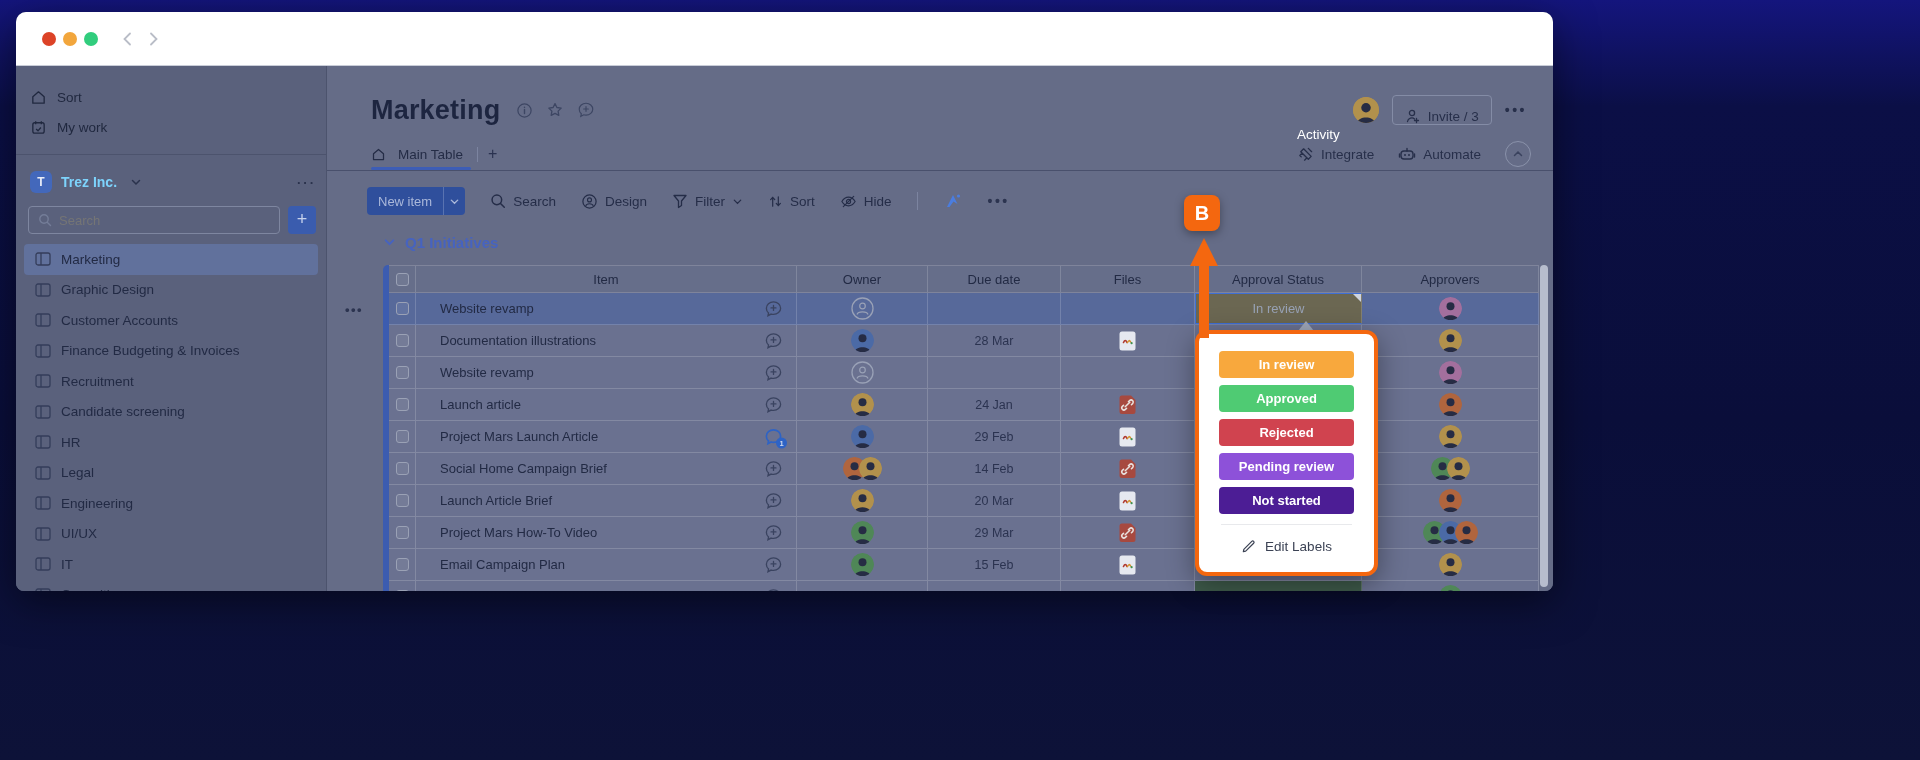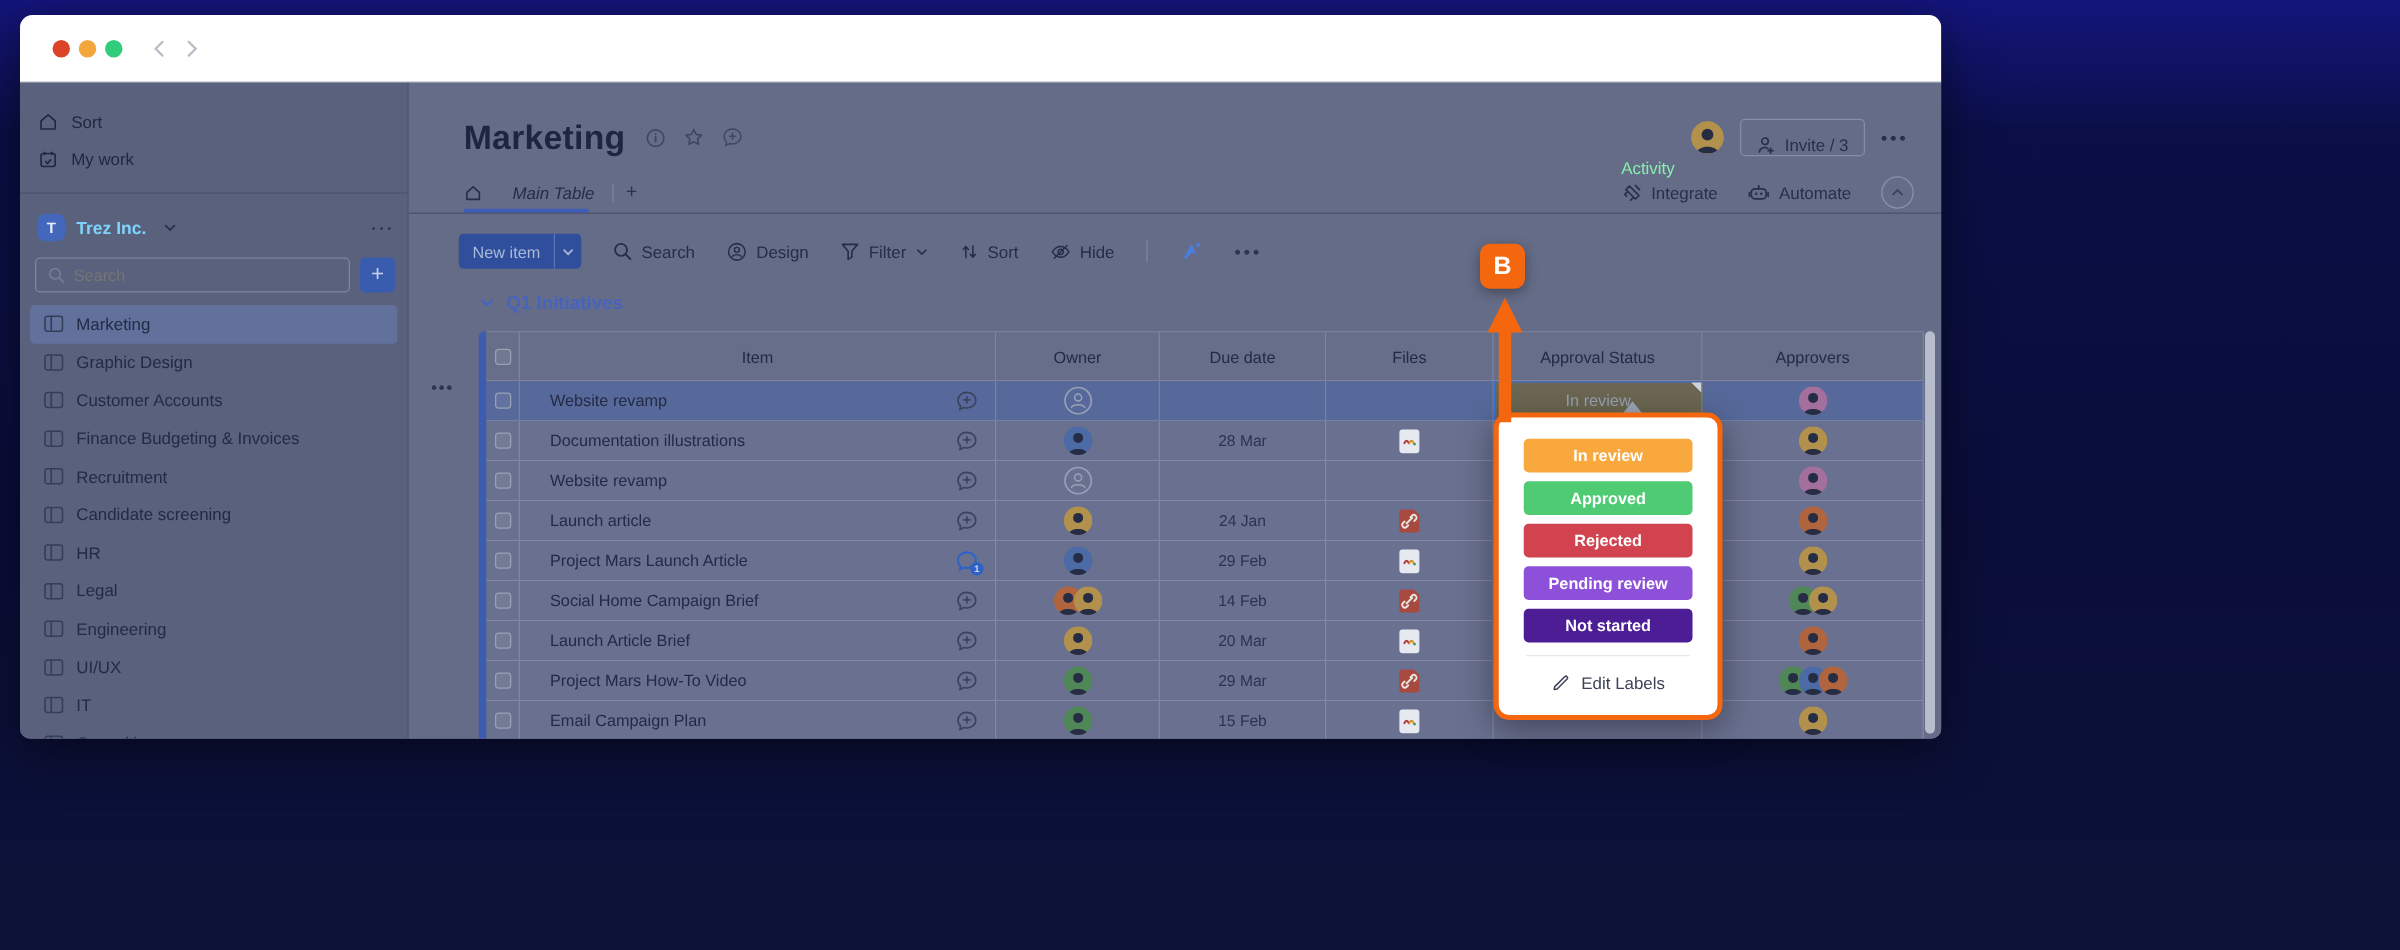--- a/index.html
+++ b/index.html
@@ -54,7 +54,7 @@
   .board-title { font-size:27px; font-weight:bold; color:#1d2540; letter-spacing:.2px; }
   .title-icons { display:flex; gap:13px; margin-left:16px; color:#3d4663; align-items:center; }
   .hdr-right { margin-left:auto; display:flex; align-items:center; gap:13px; }
-  .activity-label { font-size:13.5px; color:#86efac;margin-top:48px; }
+  .activity-label { font-size:13.5px; color:#ffffff;margin-top:48px; }
   .hdr-avatar { width:26px; height:26px; border-radius:50%; background:#b2914c; overflow:hidden; }
   .invite-btn { display:flex; align-items:flex-end; gap:7px; height:30px; padding:0 12px;
     border:1px solid #848ca6; border-radius:4px; color:#272f4a; font-size:13.5px; }

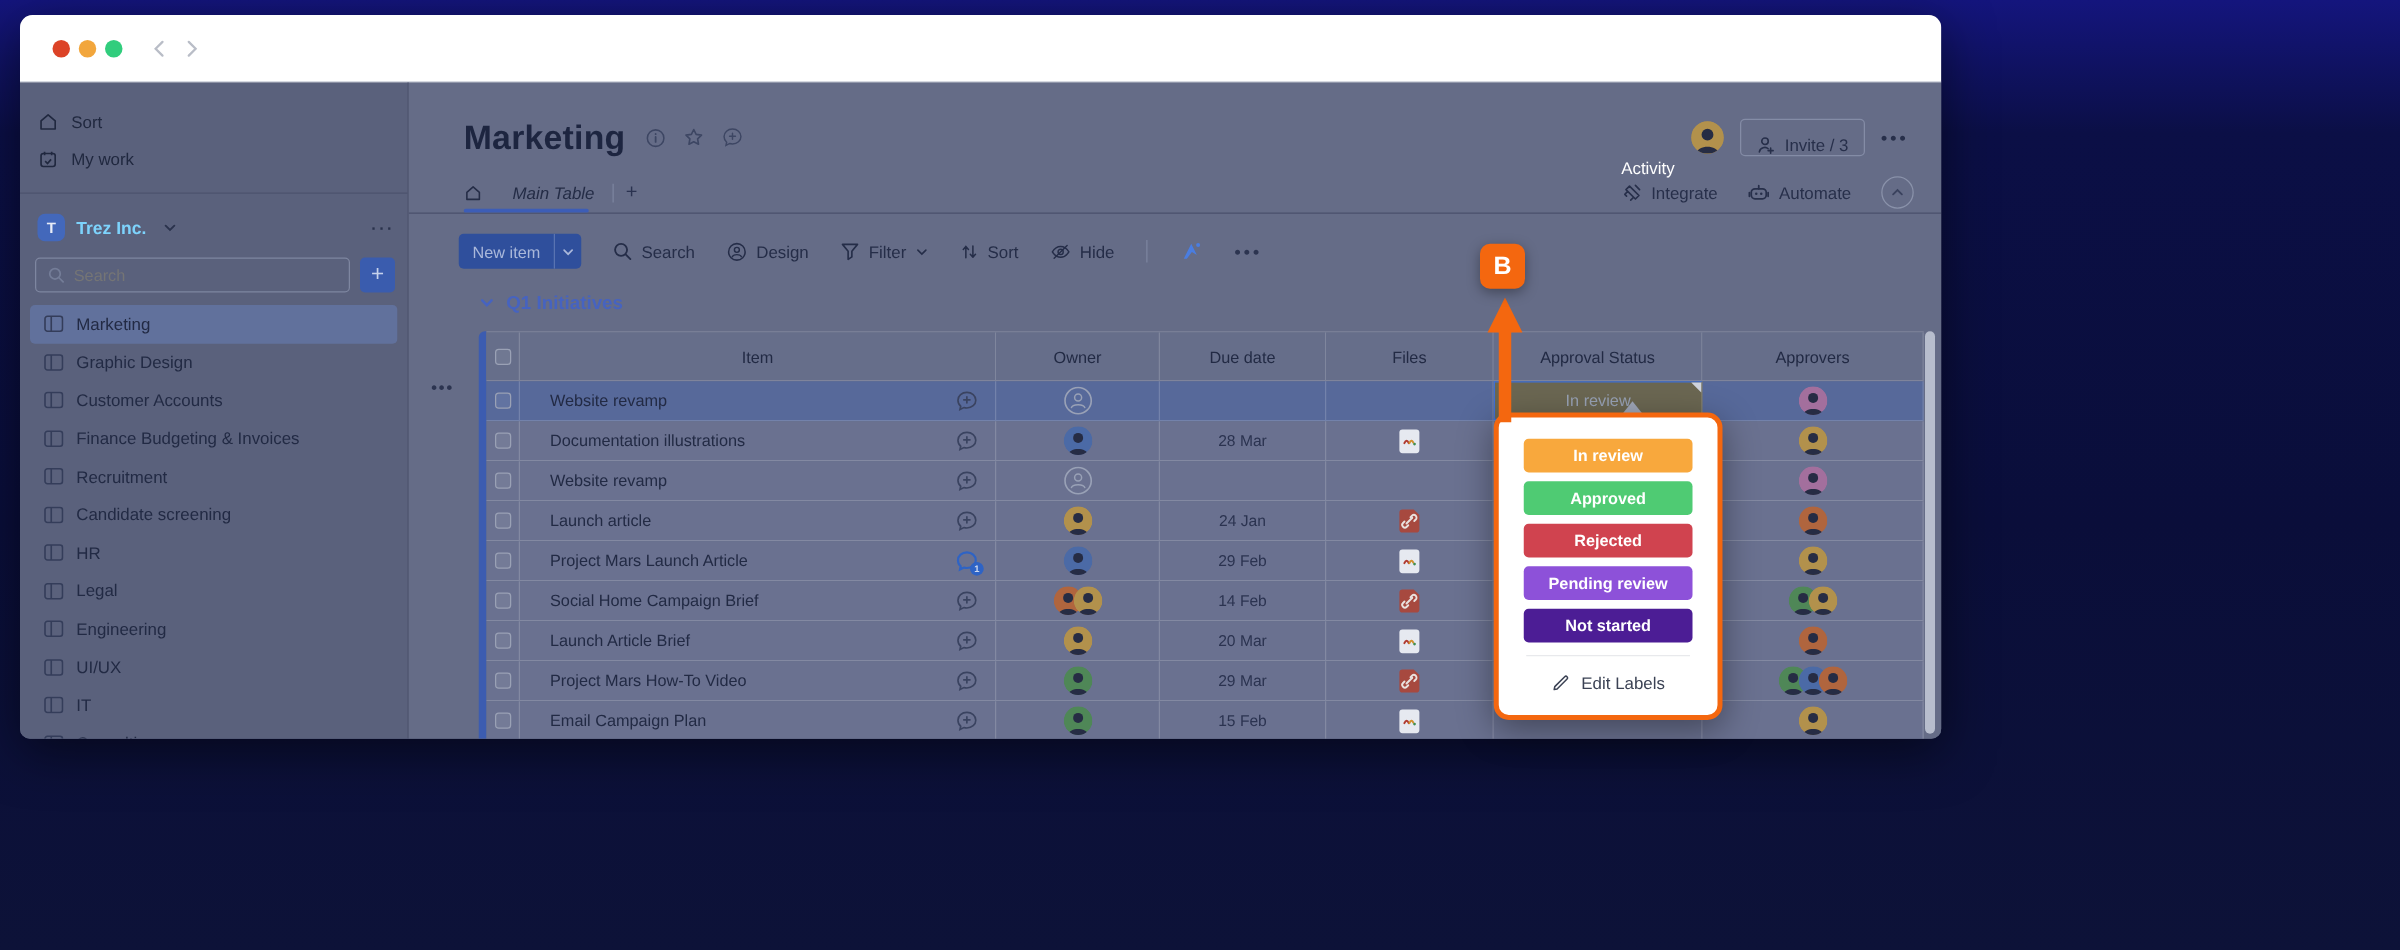--- a/index.html
+++ b/index.html
@@ -62,7 +62,7 @@
 
   .tabs-line { position:absolute; top:104px; left:0; right:0; height:1px; background:rgba(23,30,56,.35); }
   .tabs-row { position:absolute; top:72px; left:44px; right:22px; height:32px; display:flex; align-items:center; }
-  .tab { display:flex; gap:24px; font-size:13.5px; color:#242c46; padding-right:14px;font-style:italic; }
+  .tab { display:flex; gap:12px; font-size:13.5px; color:#242c46; padding-right:14px; }
   .tab-underline { position:absolute; left:0; top:29px; width:100px; height:3px; background:#3d5db6; border-radius:2px; }
   .tab-sep { width:1px; height:15px; background:#7c84a0; margin:0 10px 0 0; }
   .tab-plus { color:#2a3250; font-size:16px; }

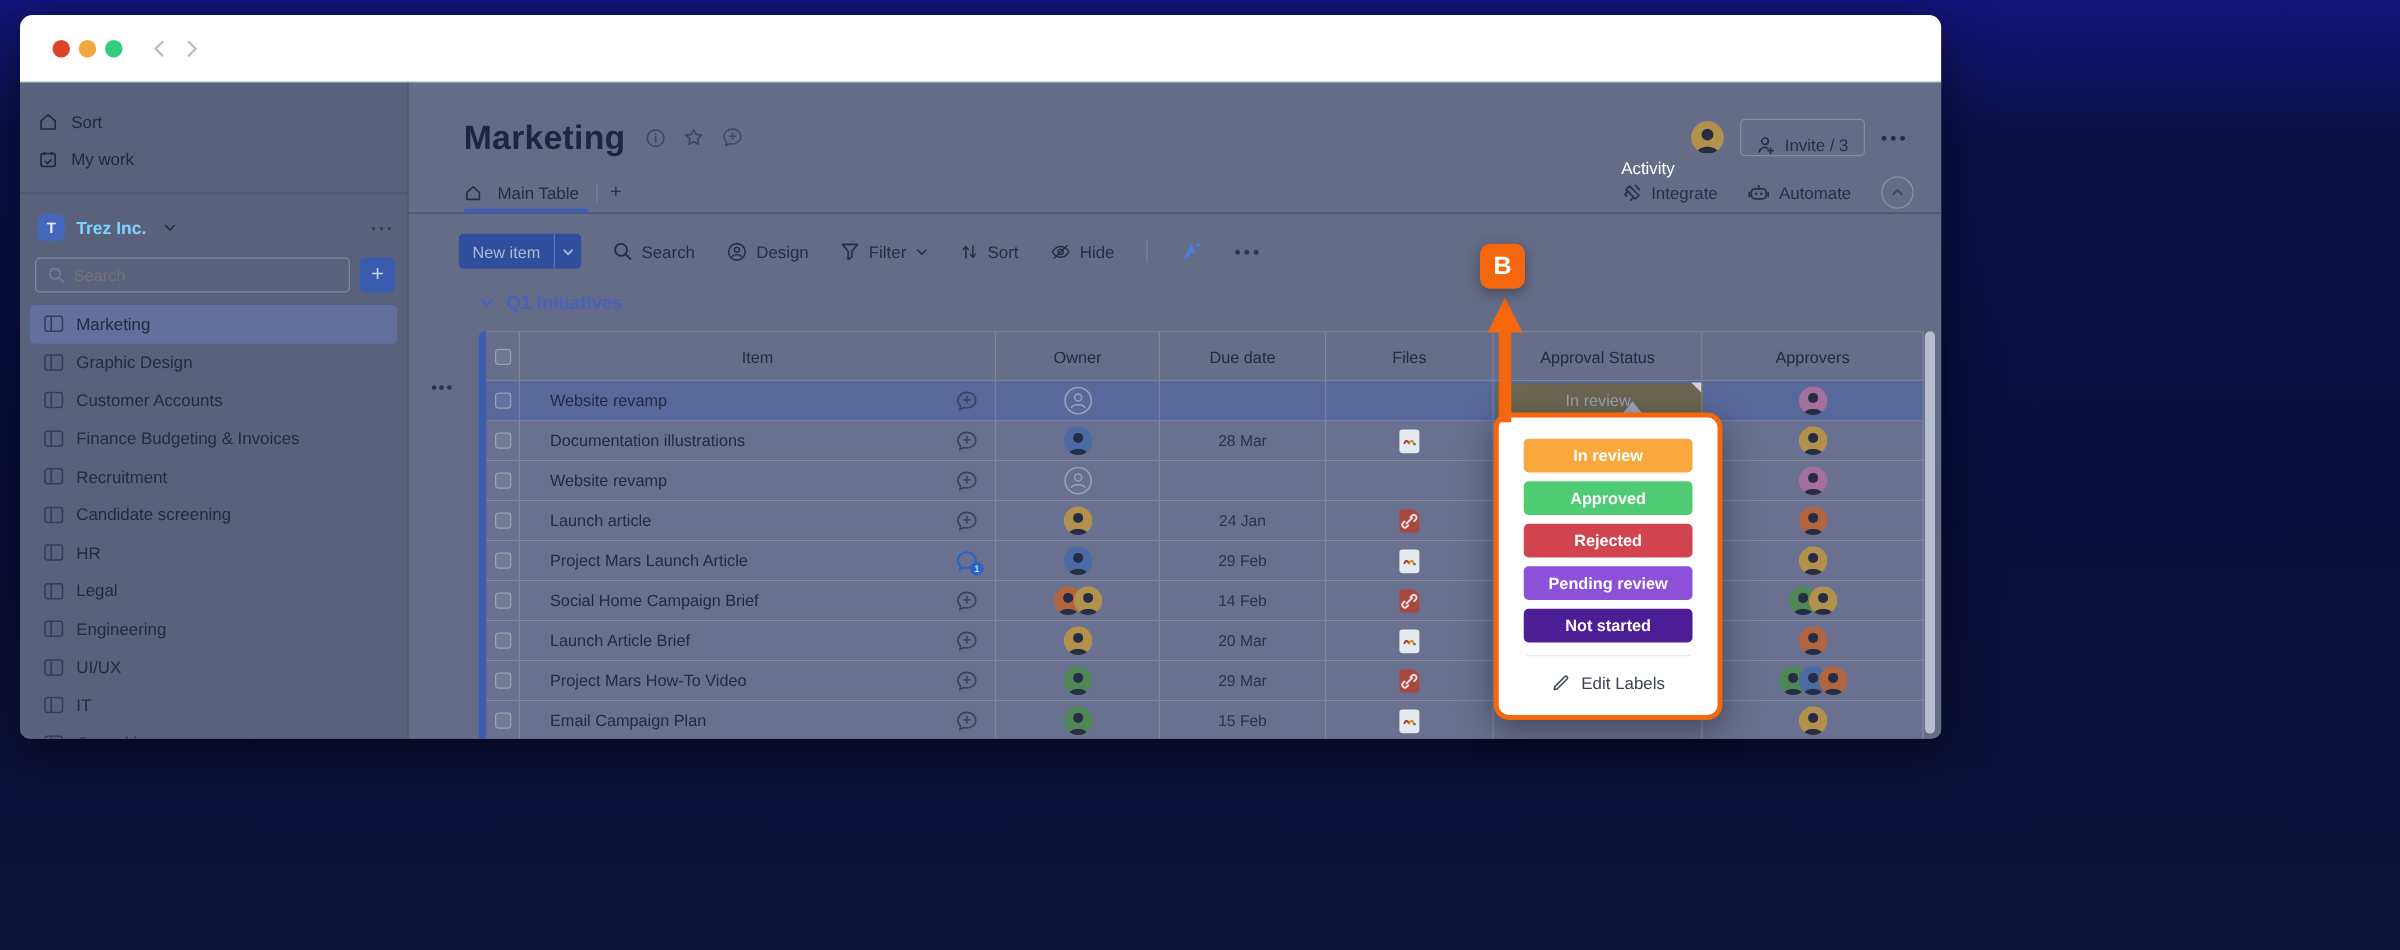--- a/index.html
+++ b/index.html
@@ -88,7 +88,7 @@
     border-bottom:1px solid rgba(255,255,255,.17); }
   .trow > div { border-right:1px solid rgba(255,255,255,.17); display:flex; align-items:center;
     justify-content:center; position:relative; }
-  .thead { height:40px; border-top:1px solid rgba(255,255,255,.17); }
+  .thead { height:28px; border-top:1px solid rgba(255,255,255,.17); }
   .thead > div { font-size:13px; color:#222a44; background:#666e8a; }
   .tbody-row { height:32px; background:#6a7190; }
   .tbody-row.selected { background:#57699a; }

